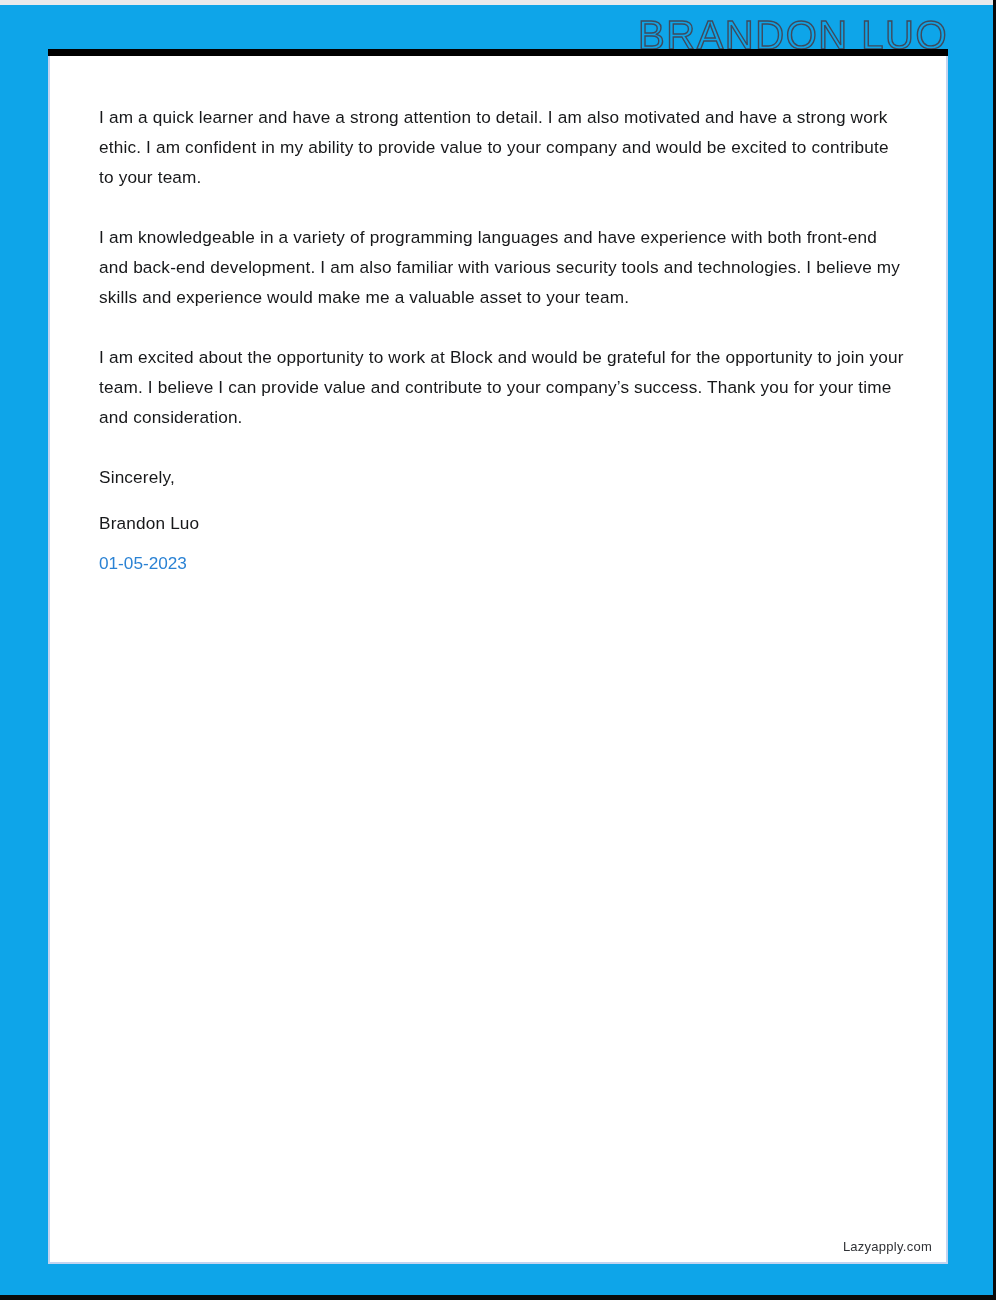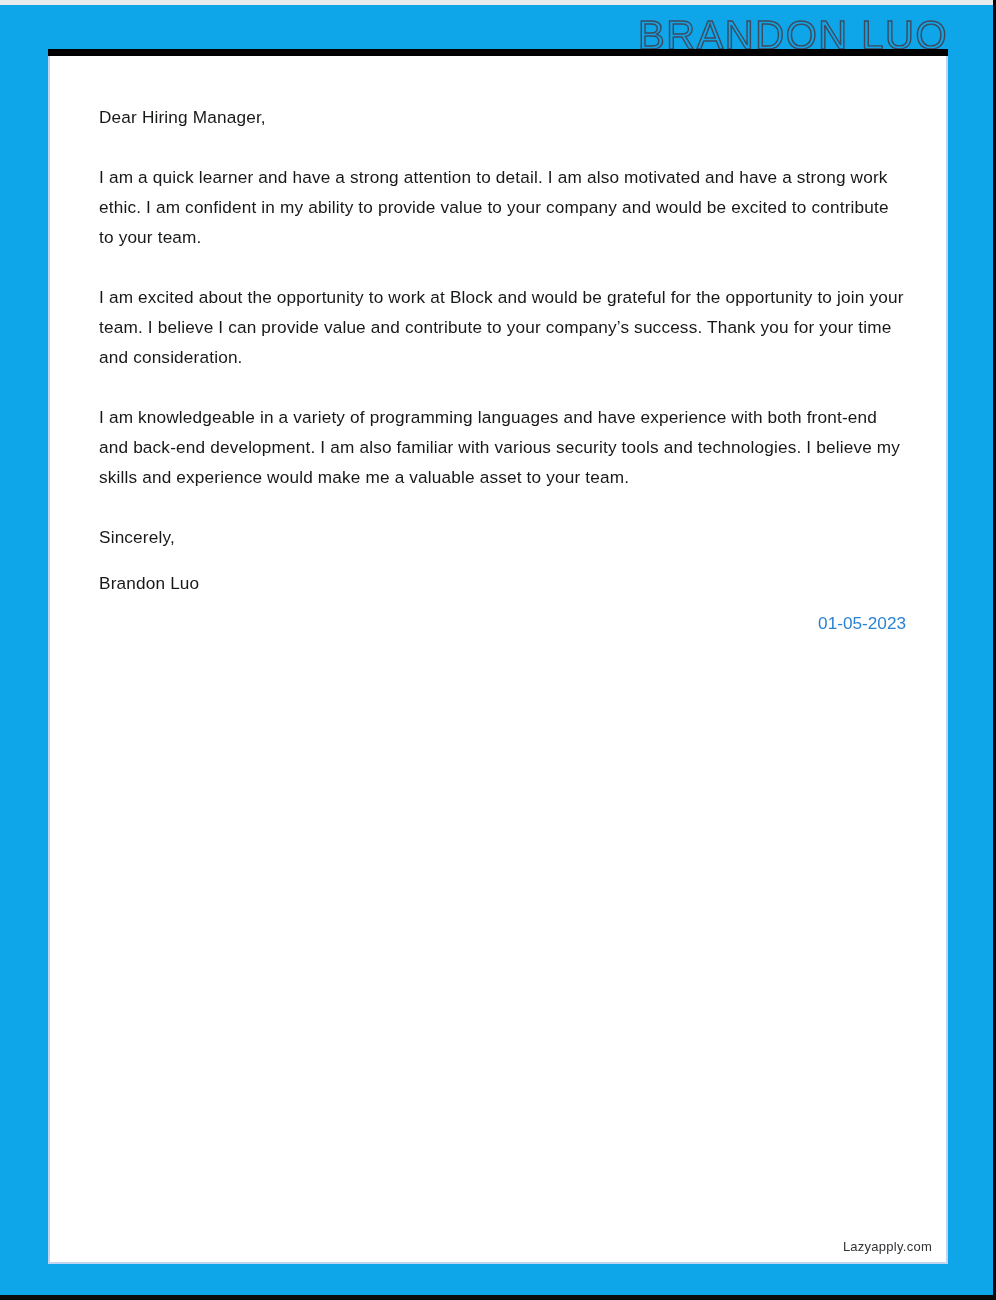--- a/index.html
+++ b/index.html
@@ -159,7 +159,6 @@
 
     <div class="letter-body">
 
-      <p class="salutation">Dear Hiring Manager,</p>
 
 
       <p class="para">I am a quick learner and have a strong attention to detail. I am also motivated and have a strong work ethic. I am confident in my ability to provide value to your company and would be excited to contribute to your team.</p>

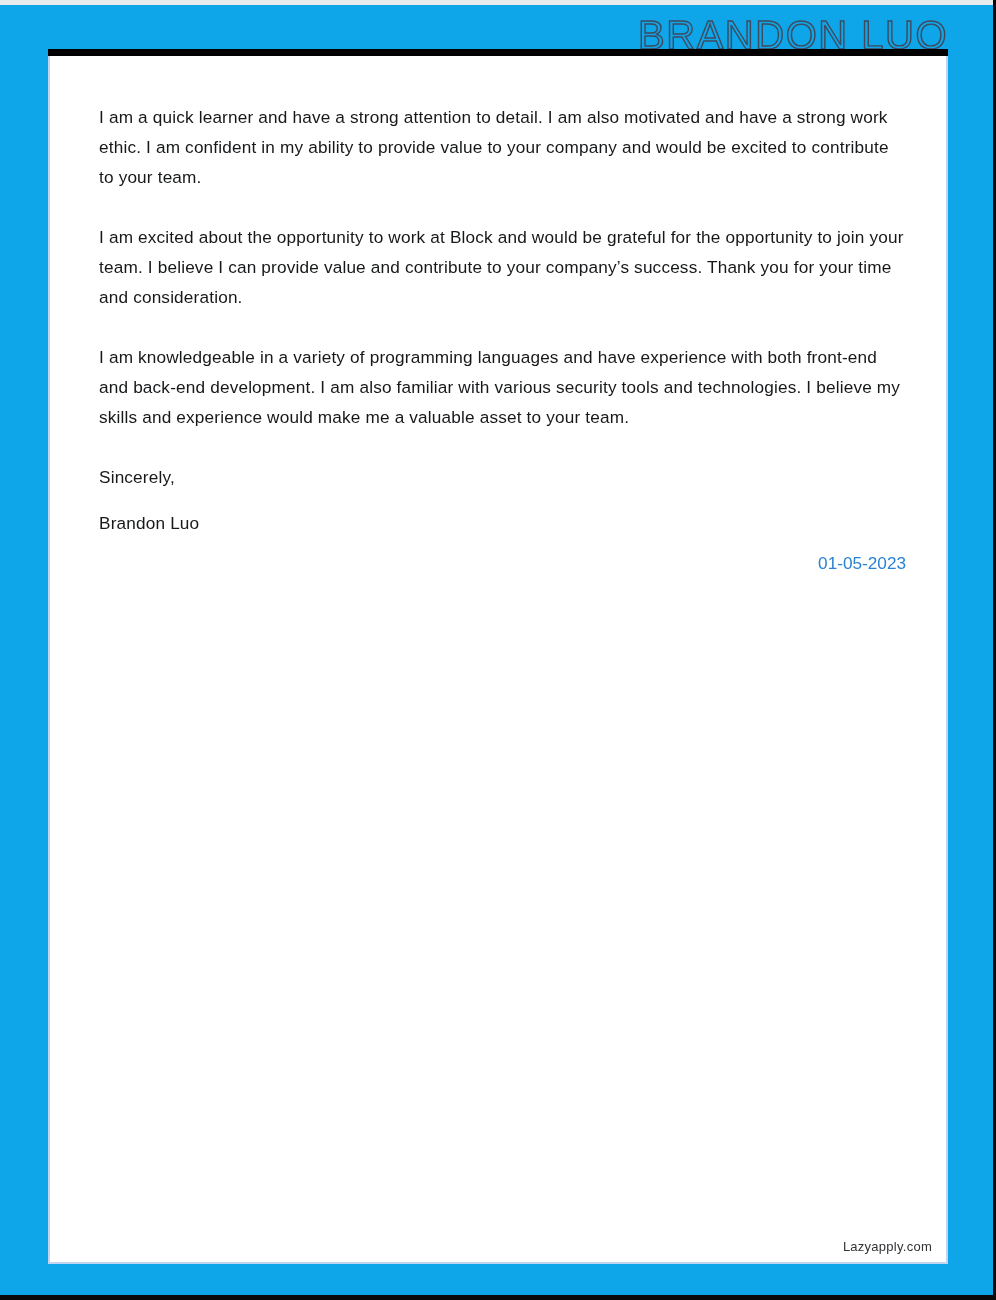--- a/index.html
+++ b/index.html
@@ -163,9 +163,9 @@
 
       <p class="para">I am a quick learner and have a strong attention to detail. I am also motivated and have a strong work ethic. I am confident in my ability to provide value to your company and would be excited to contribute to your team.</p>
 
+      <p class="para">I am knowledgeable in a variety of programming languages and have experience with both front-end and back-end development. I am also familiar with various security tools and technologies. I believe my skills and experience would make me a valuable asset to your team.</p>
+
       <p class="para">I am excited about the opportunity to work at Block and would be grateful for the opportunity to join your team. I believe I can provide value and contribute to your company’s success. Thank you for your time and consideration.</p>
-
-      <p class="para">I am knowledgeable in a variety of programming languages and have experience with both front-end and back-end development. I am also familiar with various security tools and technologies. I believe my skills and experience would make me a valuable asset to your team.</p>
 
       <p class="closing">Sincerely,</p>
 

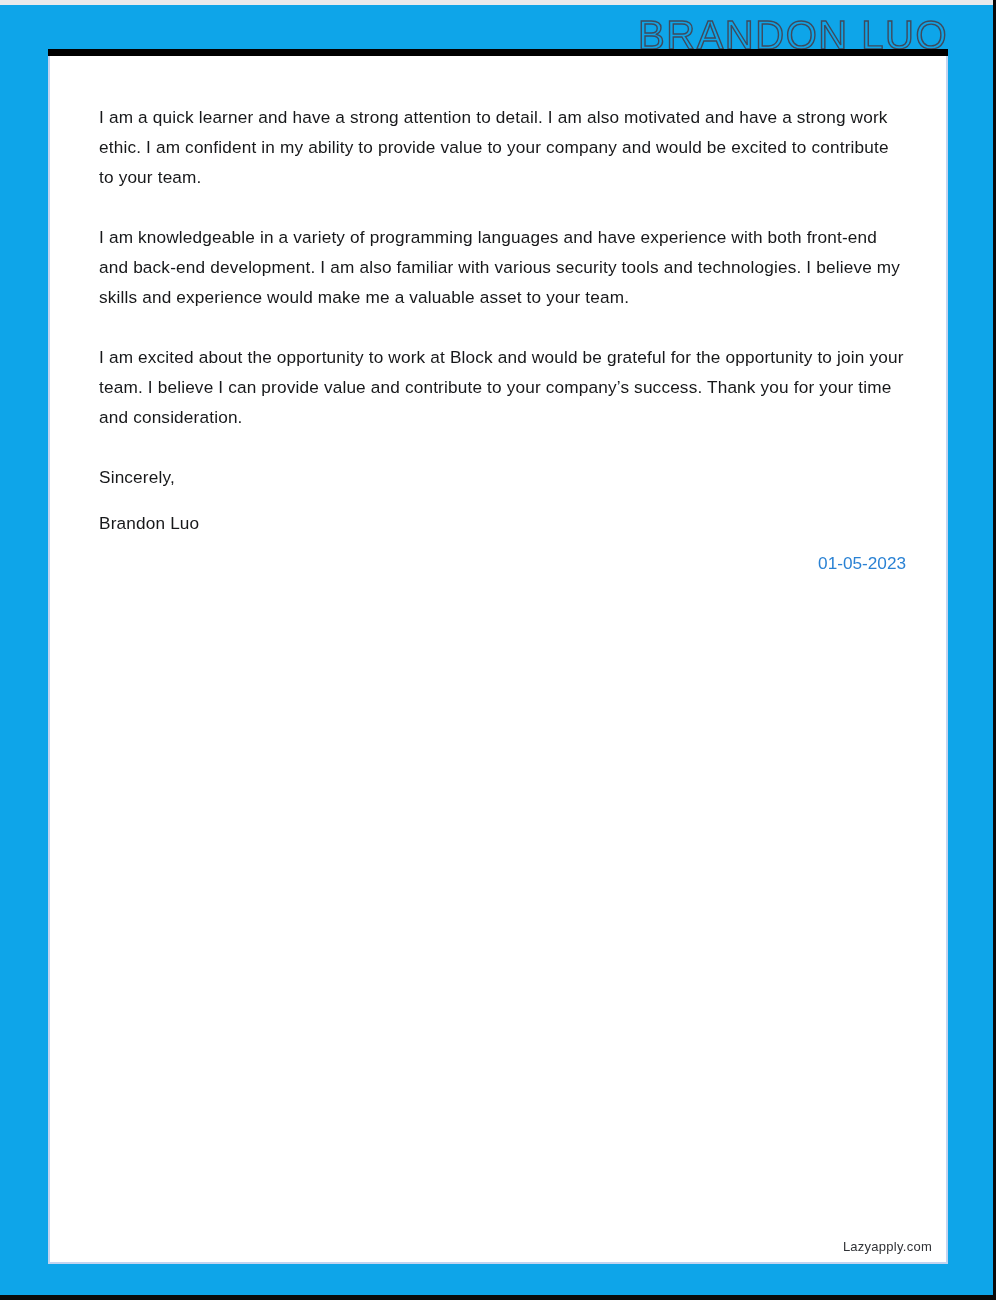--- a/index.html
+++ b/index.html
@@ -127,7 +127,6 @@
     line-height: 30px;
     color: #2a82d4;
     margin: 0;
-    text-align: right;
   }
 
   

